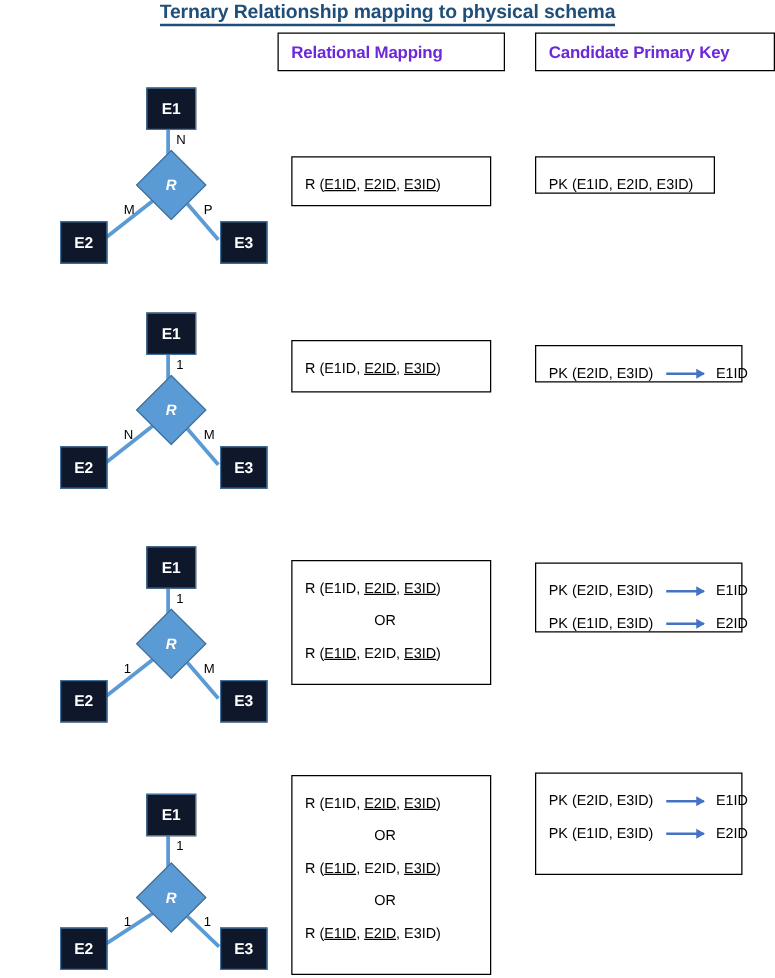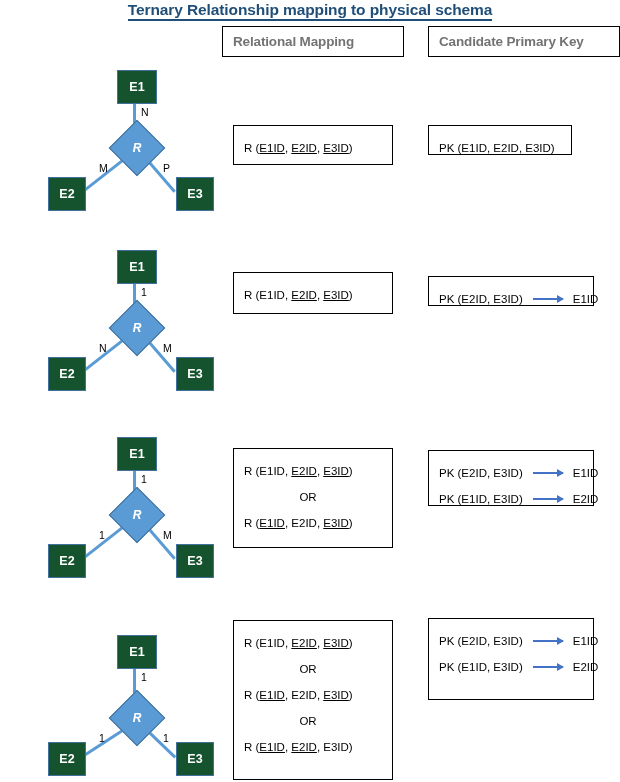--- a/index.html
+++ b/index.html
@@ -37,7 +37,7 @@
     position: absolute;
     border: 1px solid #000000;
     box-sizing: border-box;
-    color: #737373;
+    color: #6d28d9;
     font-weight: bold;
     font-size: 13.5px;
     display: flex;

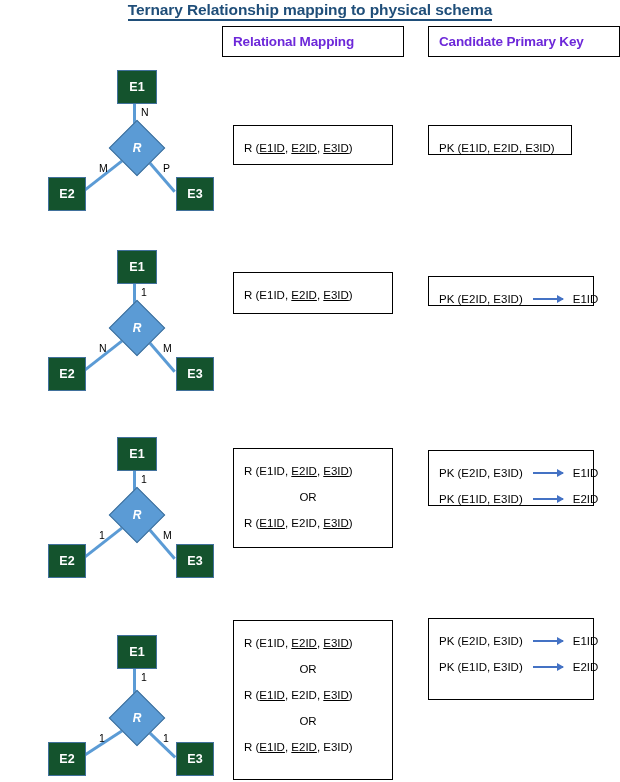--- a/index.html
+++ b/index.html
@@ -95,7 +95,7 @@
   
   .entity {
     position: absolute;
-    background: #14532d;
+    background: #0f172a;
     border: 1px solid #41719C;
     box-sizing: border-box;
     color: #ffffff;

